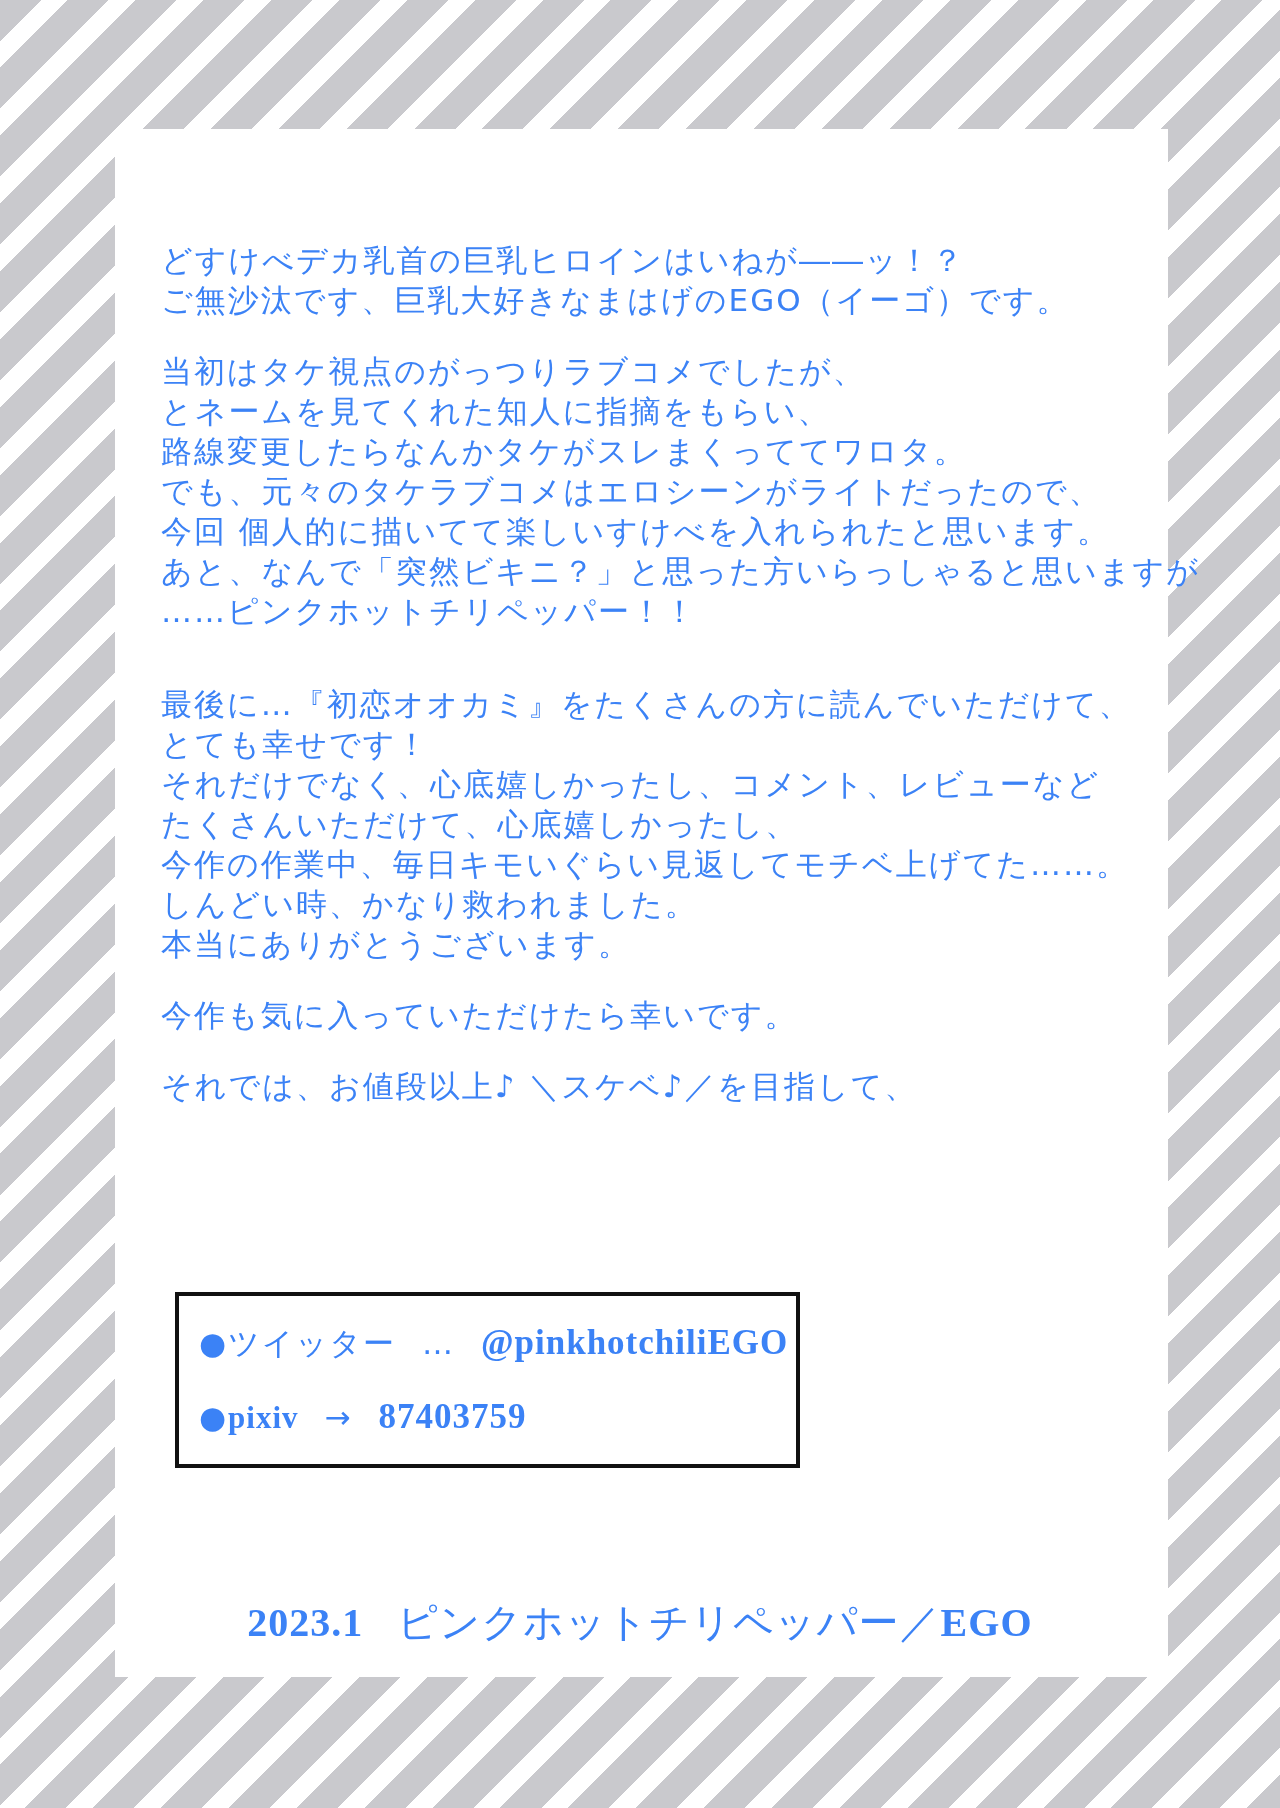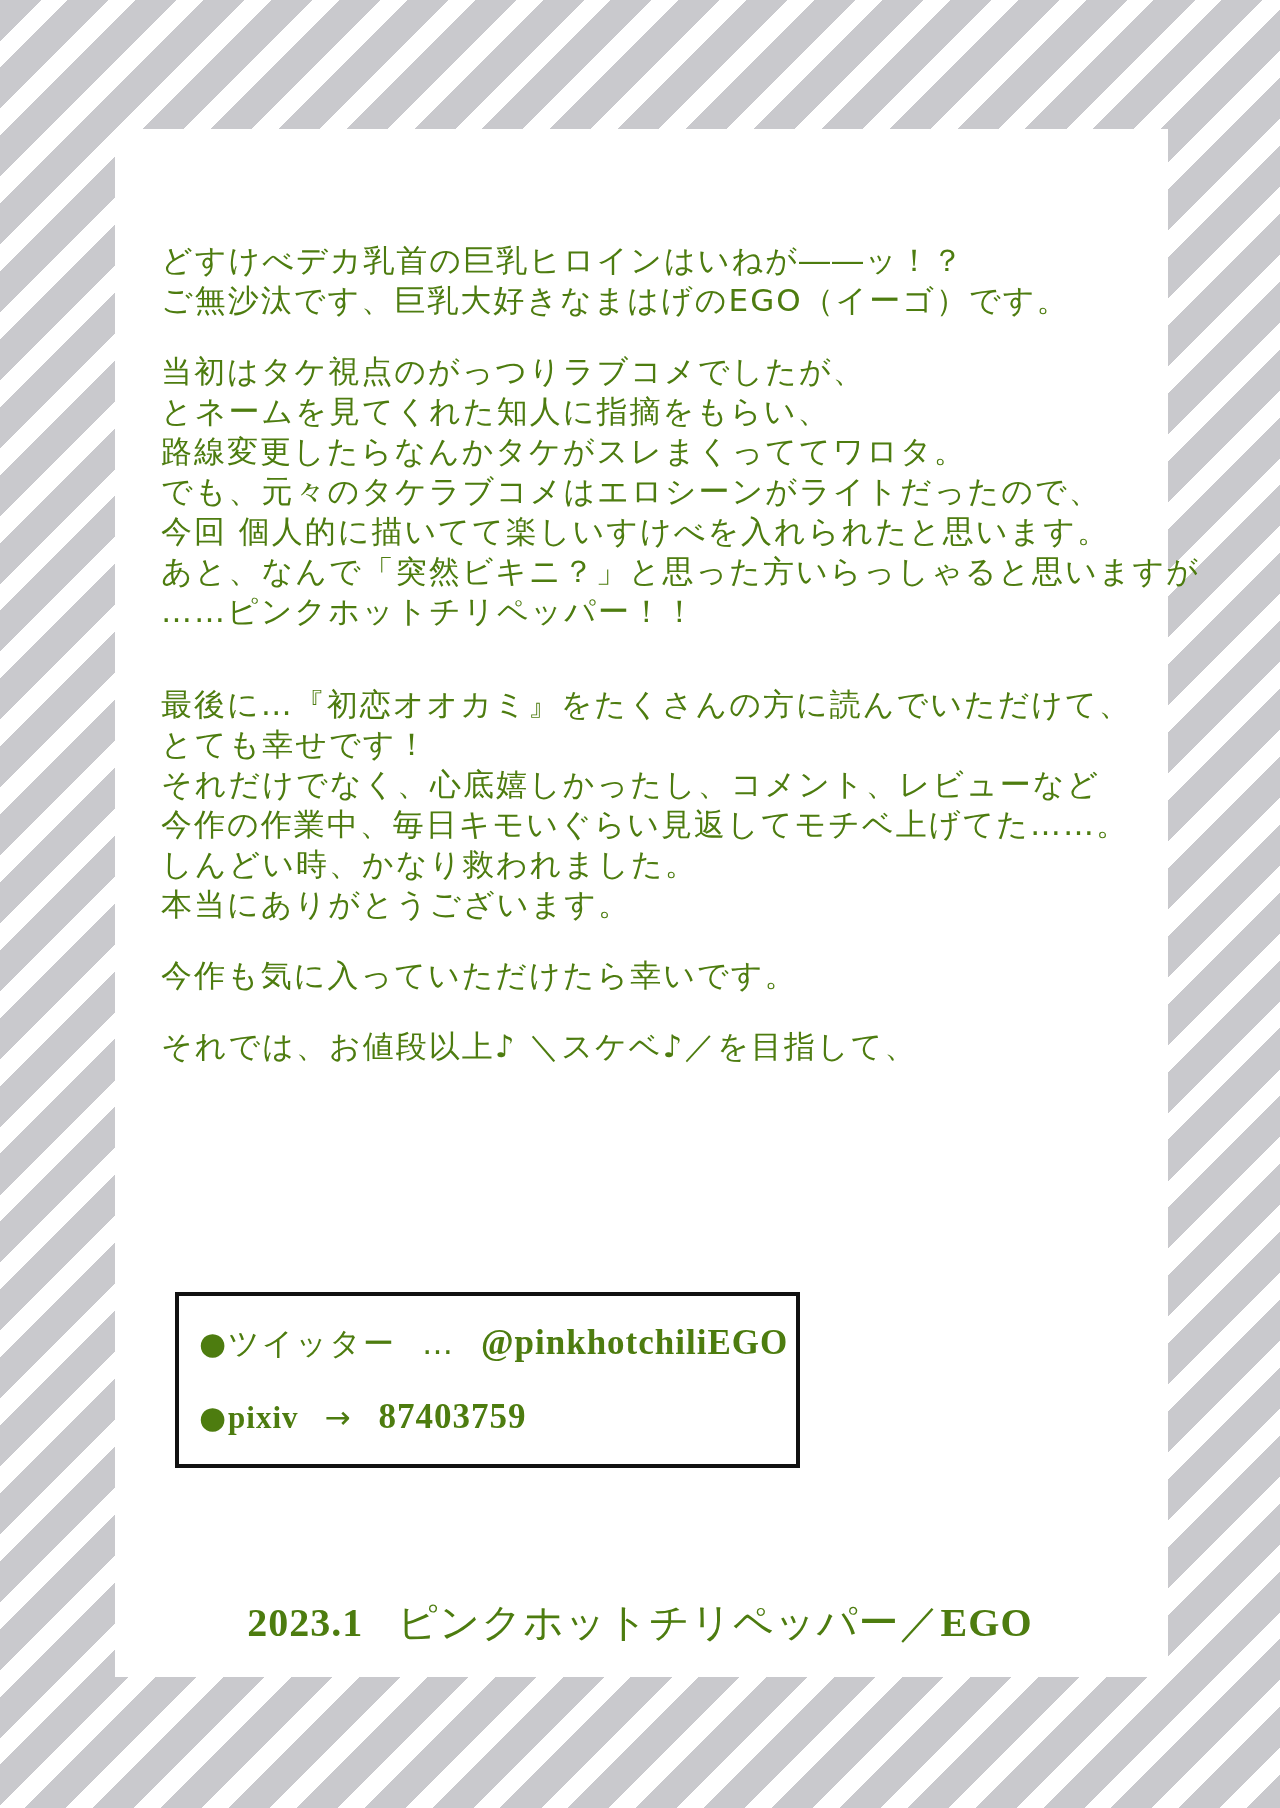--- a/index.html
+++ b/index.html
@@ -22,7 +22,7 @@
     width: 1053px;
     height: 1548px;
     background: #ffffff;
-    color: #4d7c0f;
+    color: #3b82f6;
   }
   .text-block {
     position: absolute;

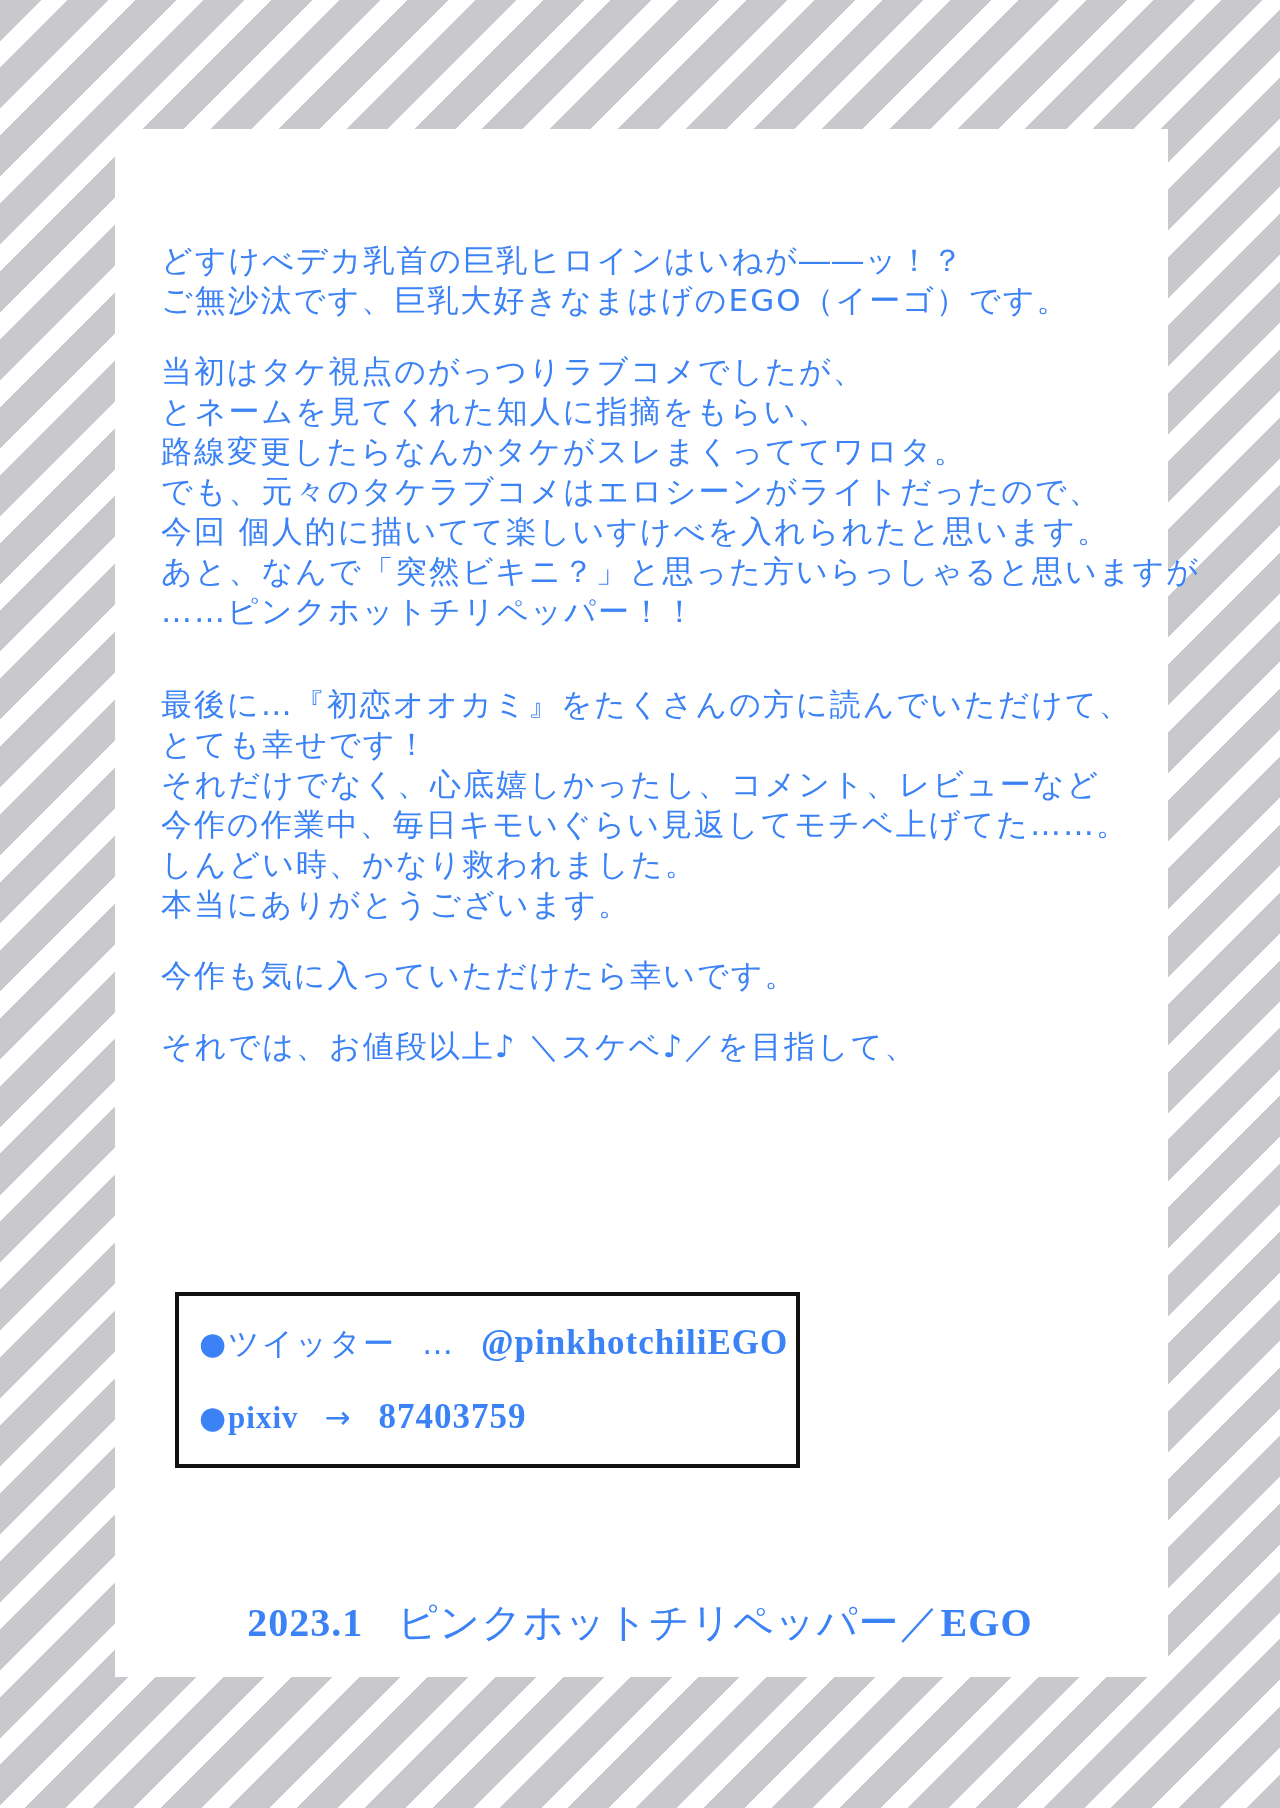--- a/index.html
+++ b/index.html
@@ -105,6 +105,7 @@
         <div class="line">最後に…『初恋オオカミ』をたくさんの方に読んでいただけて、</div>
         <div class="line">とても幸せです！</div>
         <div class="line">それだけでなく、心底嬉しかったし、コメント、レビューなど</div>
+        <div class="line">たくさんいただけて、心底嬉しかったし、</div>
         <div class="line">今作の作業中、毎日キモいぐらい見返してモチベ上げてた……。</div>
         <div class="line">しんどい時、かなり救われました。</div>
         <div class="line">本当にありがとうございます。</div>

